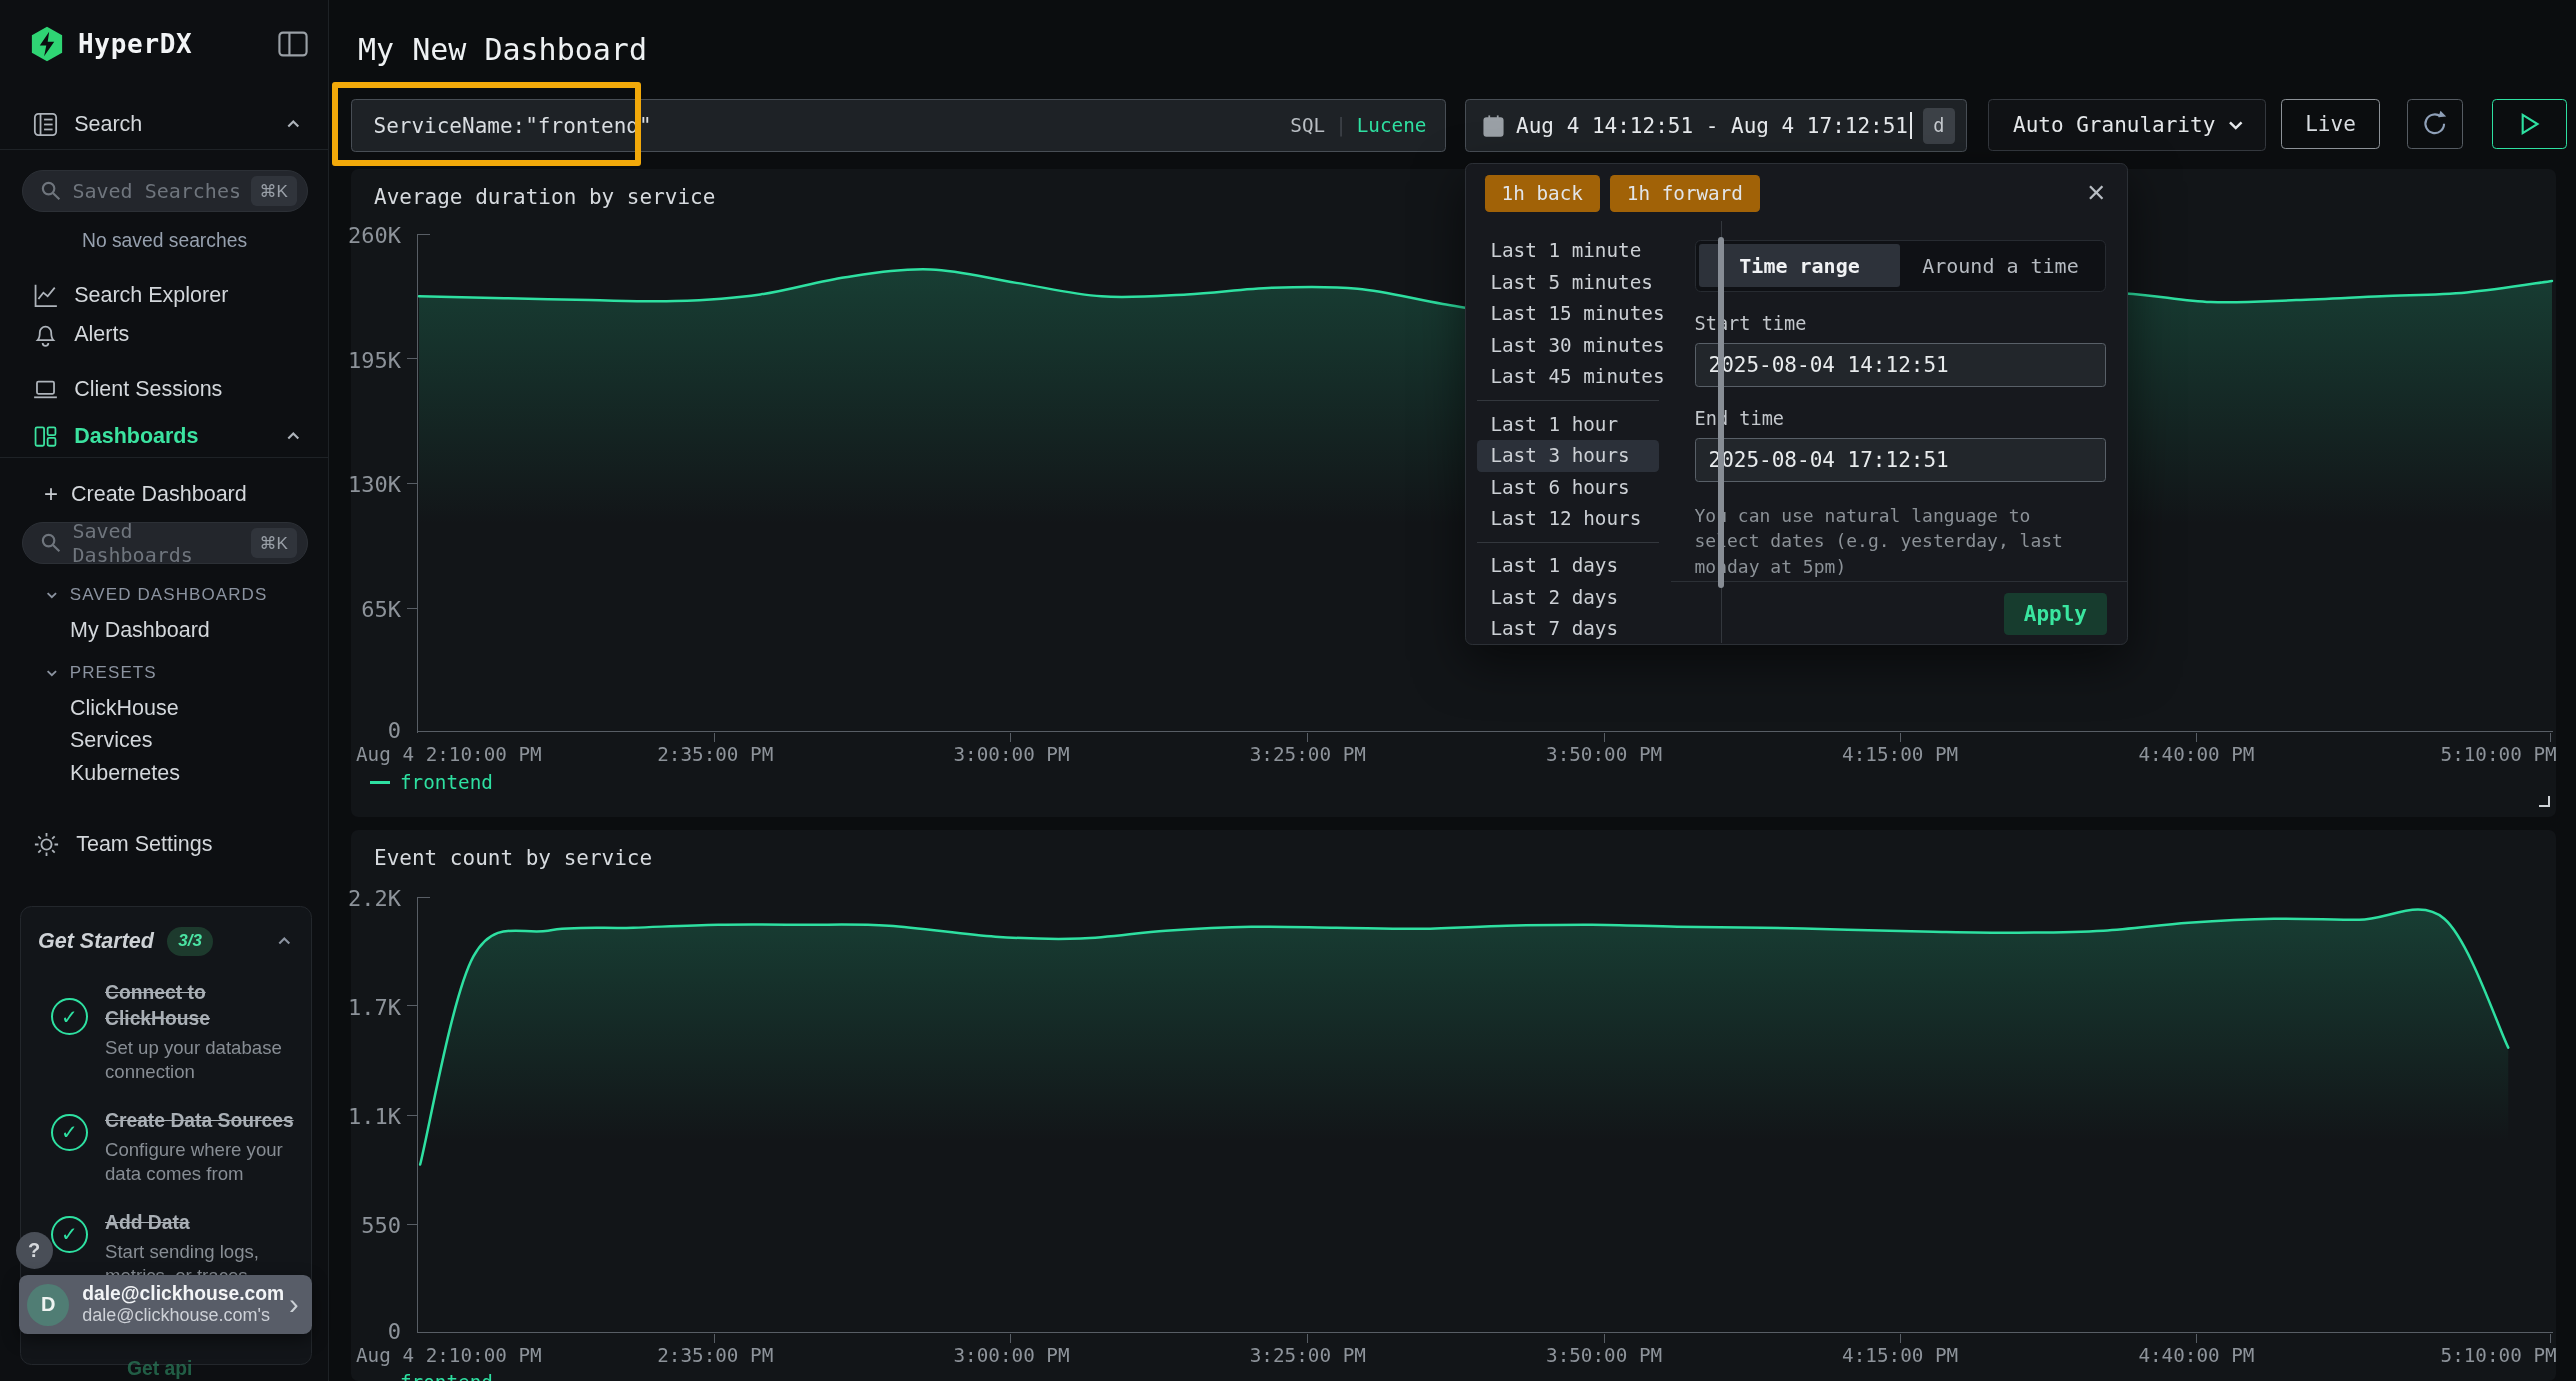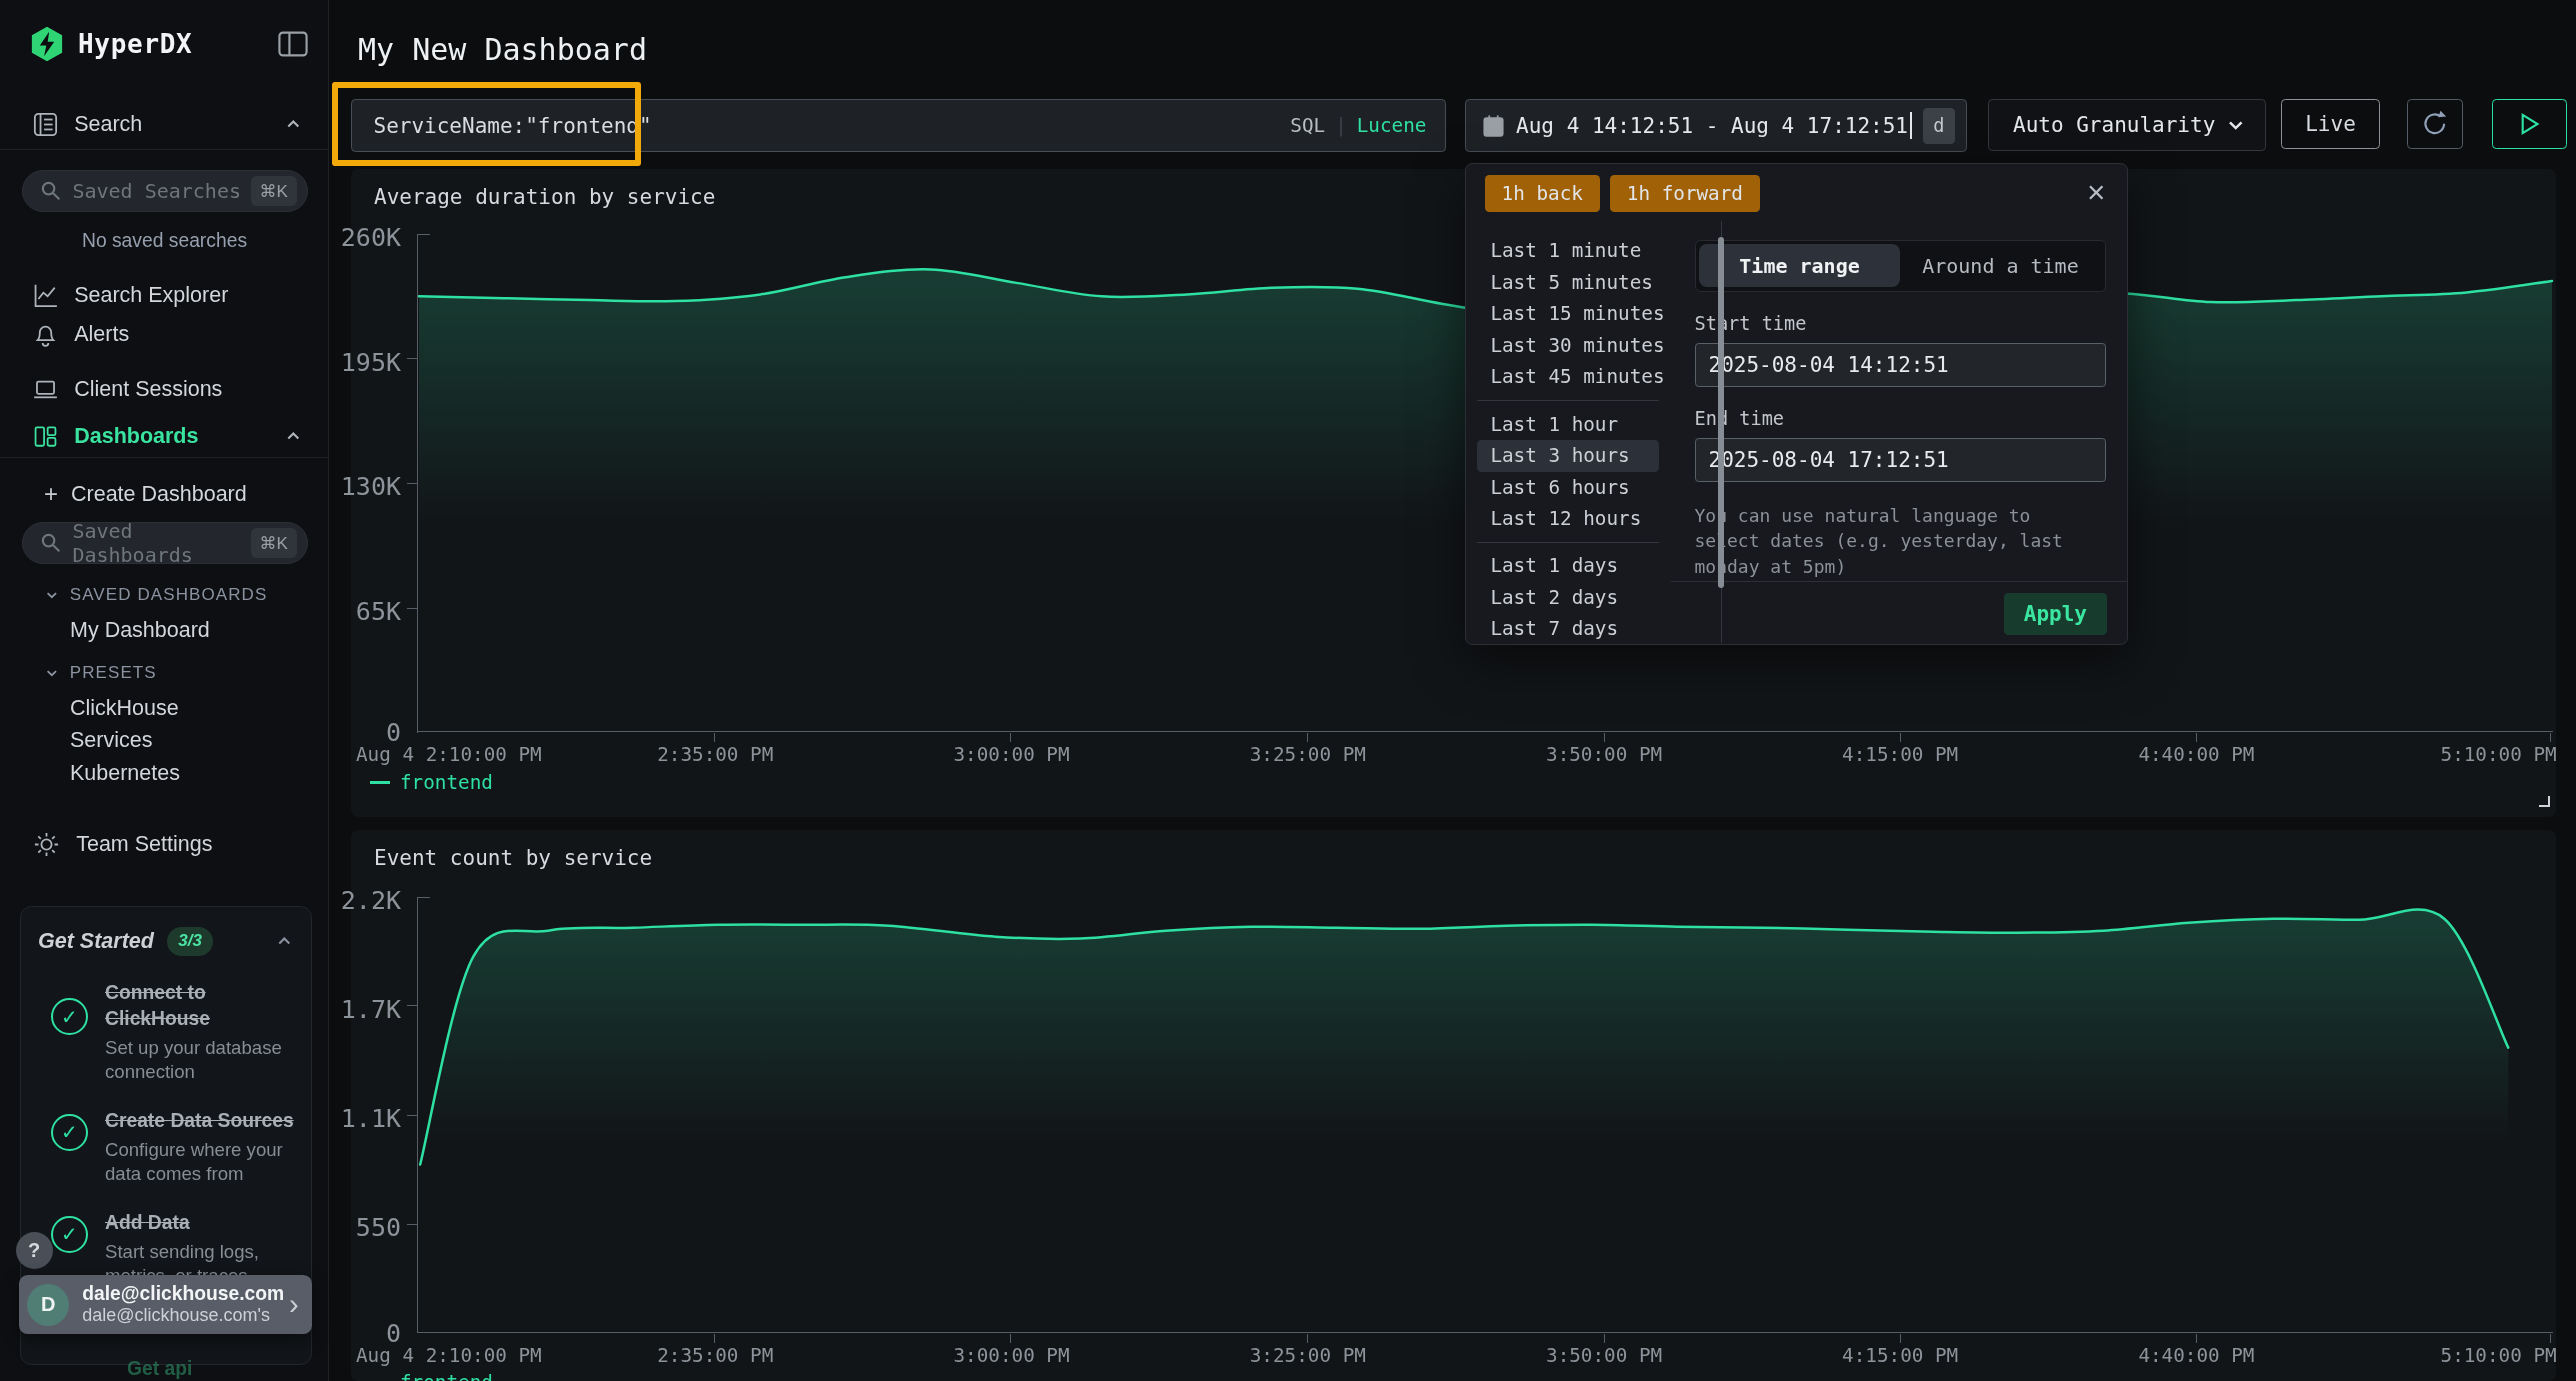--- a/index.html
+++ b/index.html
@@ -86,7 +86,7 @@
   .panel1 { top:169px; height:648px; }
   .panel2 { top:830px; height:551px; }
   .chart-title { position:absolute; left:374px; font-size:21px; color:#d6dade; }
-  .ylab { position:absolute; left:301px; width:100px; text-align:right; font-size:25px; color:#8d939a; }
+  .ylab { position:absolute; left:301px; width:100px; text-align:right; font-size:22px; color:#8d939a; }
   .axis { position:absolute; background:#585e65; }
   .xlabels { position:absolute; left:419px; width:2133px; height:26px; }
   .xlab { position:absolute; top:0; font-size:19.3px; color:#8d939a; transform:translateX(-50%); white-space:nowrap; }

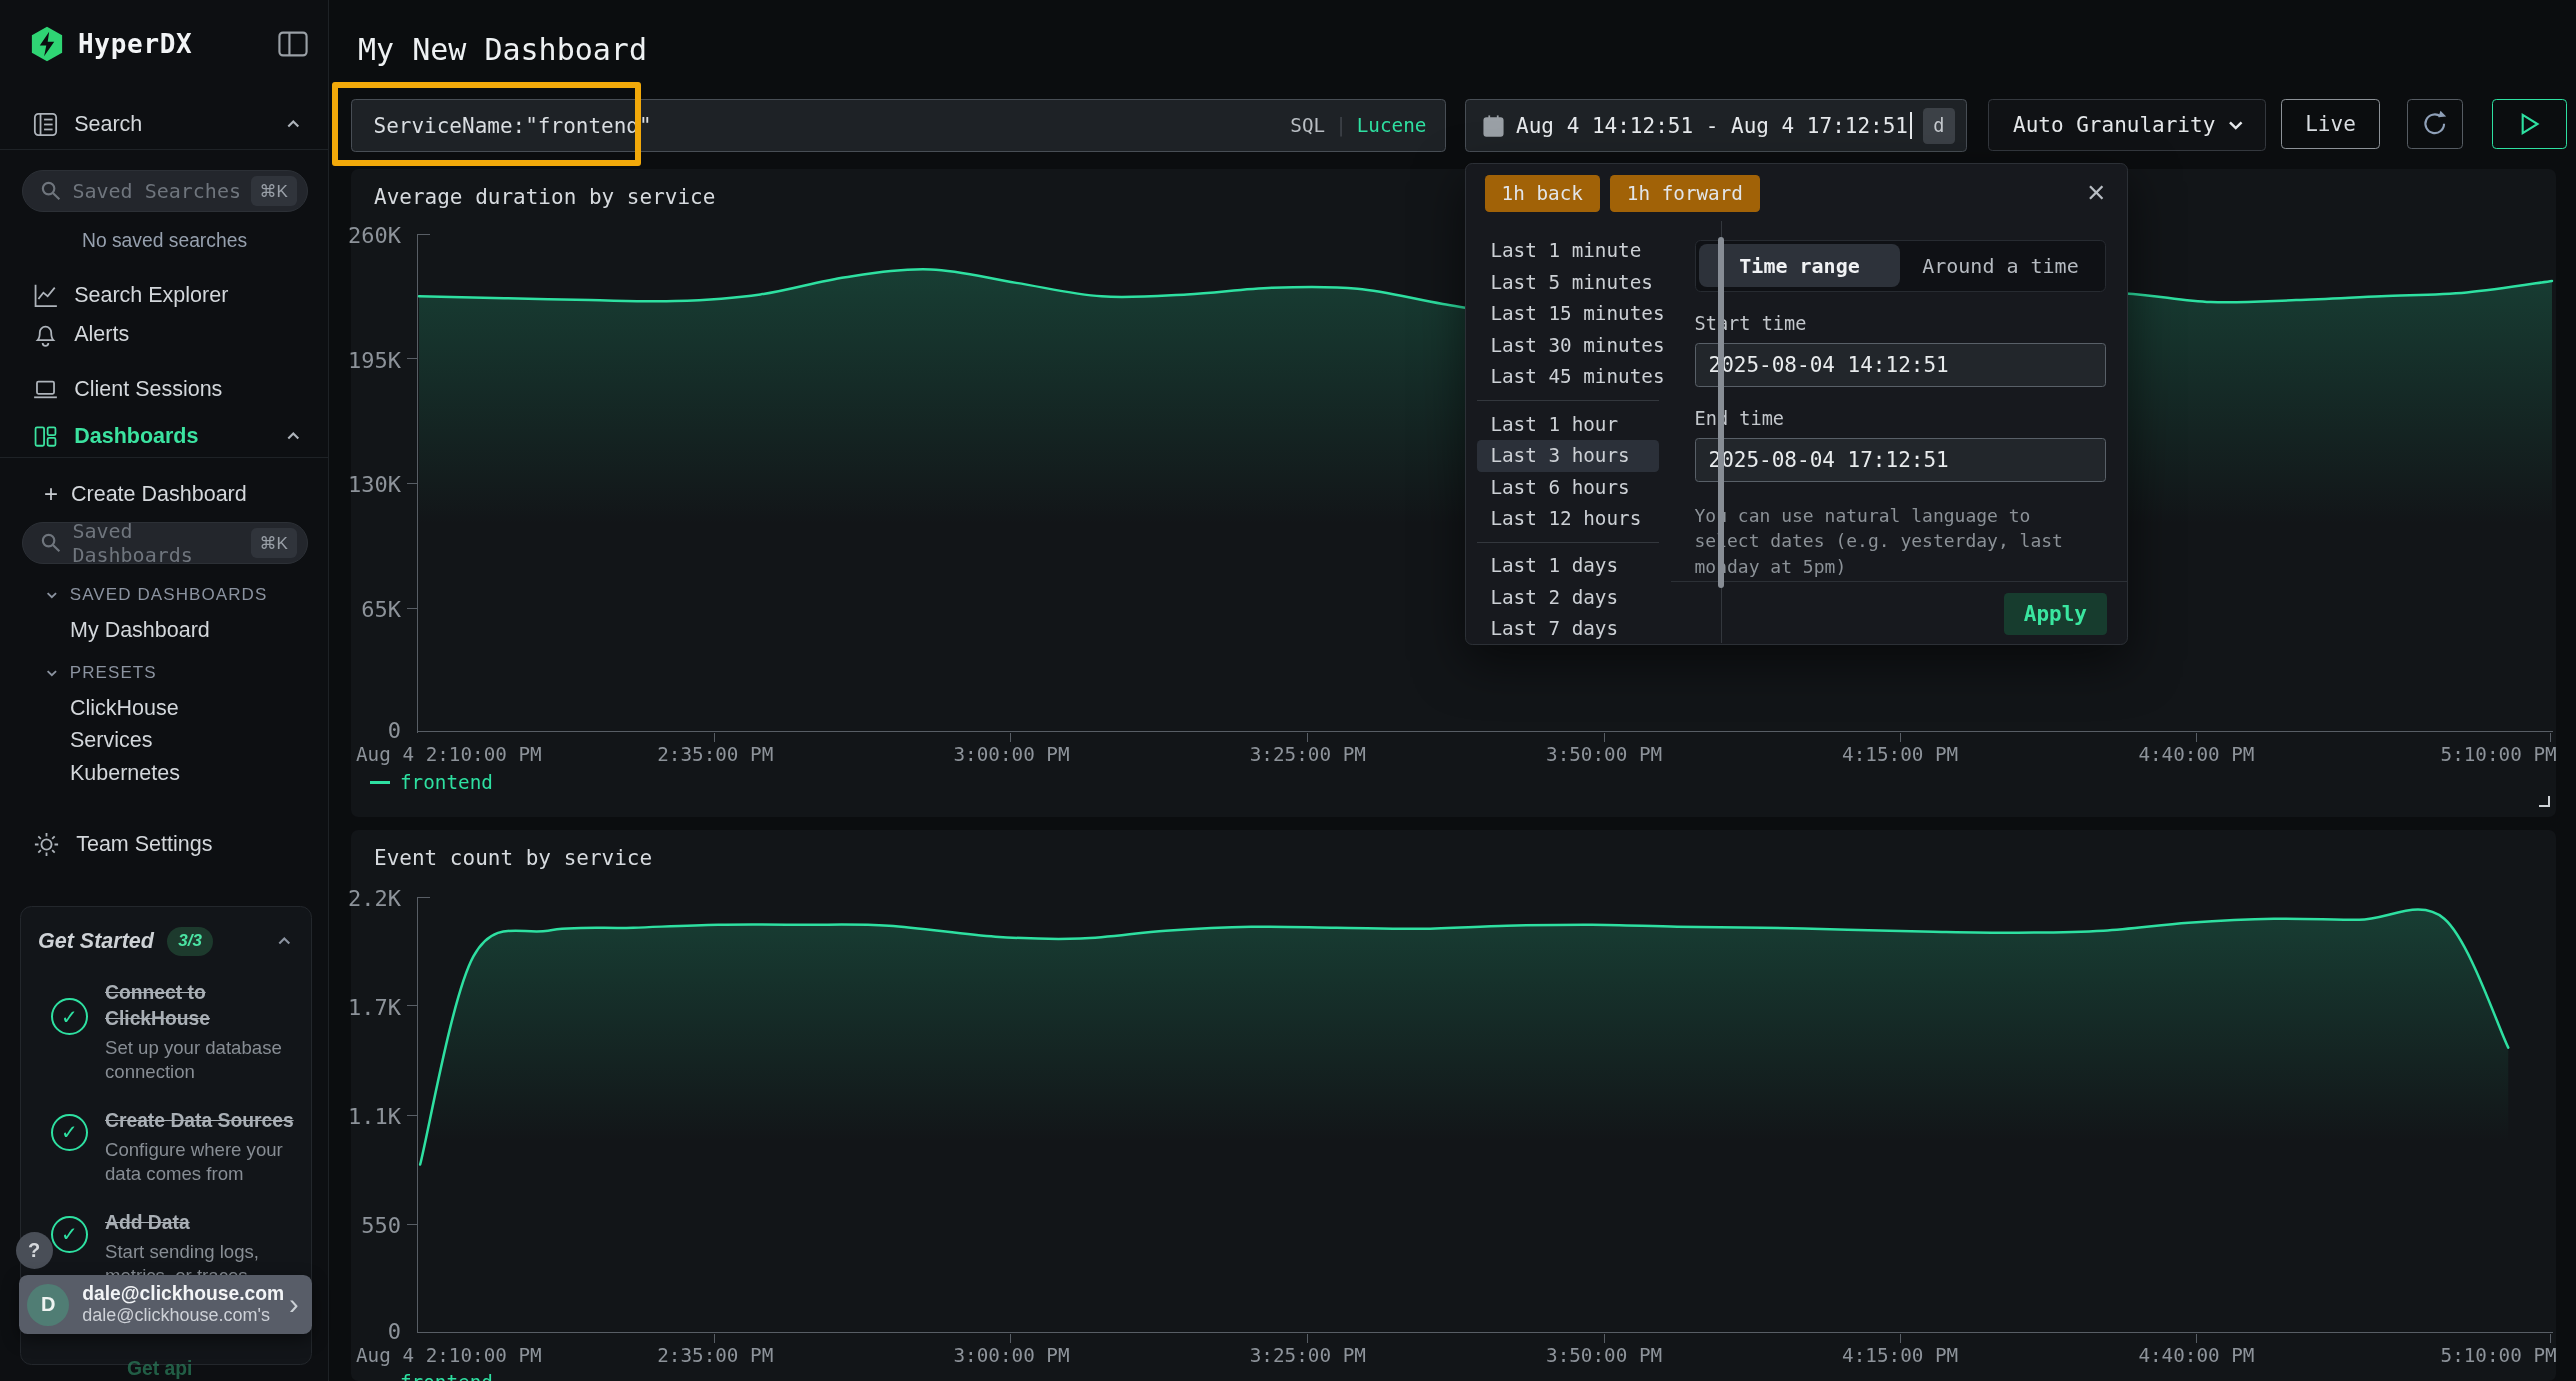--- a/index.html
+++ b/index.html
@@ -116,7 +116,7 @@
   .pright { flex:1; position:relative; padding:18.6px 21.5px 0 24px; }
   .tabs { height:52px; background:#0f1115; border:1.4px solid #272b31; border-radius:5.7px; display:flex; padding:3.6px; }
   .tab { flex:1; display:flex; align-items:center; justify-content:center; font-size:20px; color:#b6bbc1; }
-  .tab.active { background:#2d323a; border-radius:8px; color:#f0f2f4; font-weight:bold; }
+  .tab.active { background:#2d323a; border-radius:3px; color:#f0f2f4; font-weight:bold; }
   .flabel { margin-top:21.5px; font-size:18.6px; color:#c3c7cc; }
   .finput { margin-top:8.6px; height:44px; width:100%; background:#22262b; border:1.4px solid #596068; border-radius:3.6px;
             display:flex; align-items:center; padding-left:13px; font-size:21px; color:#e8ebed; }

